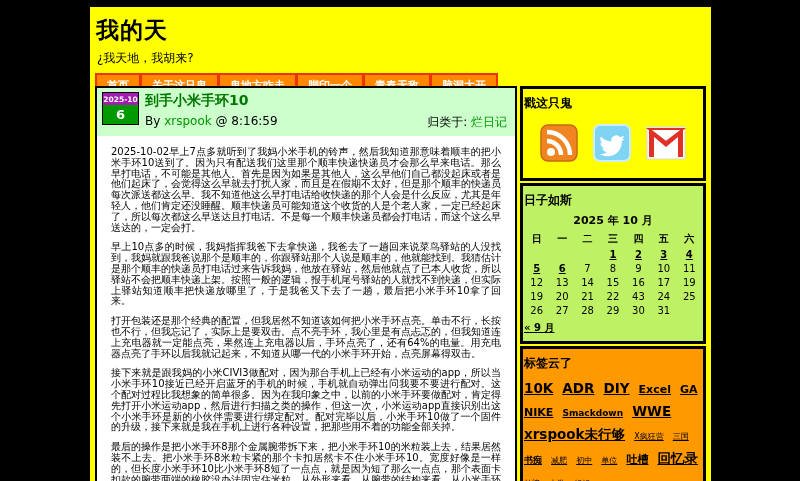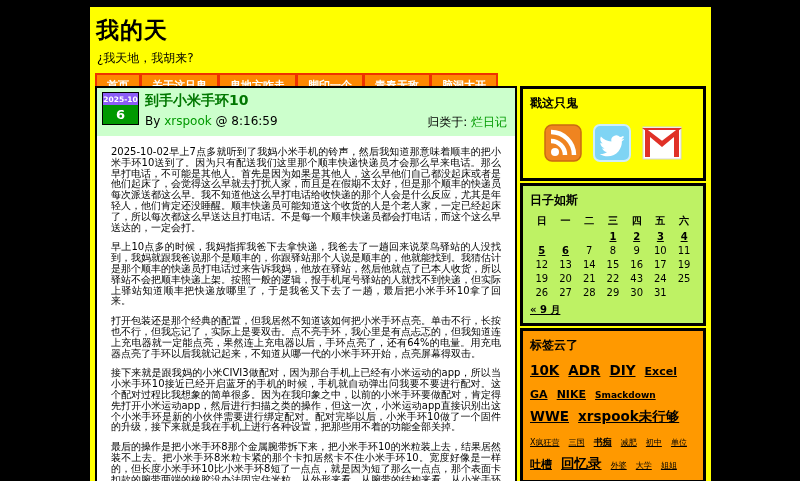--- a/index.html
+++ b/index.html
@@ -26,7 +26,7 @@
   .post-box{width:422px;background:#fff;border:2px solid #000;box-sizing:border-box;}
   .post-header{background:#ccffcc;position:relative;padding:4px 8px 5px 48px;min-height:36px;}
   .date-badge{position:absolute;left:5px;top:4px;width:35px;border:1px solid #000;}
-  .date-badge .m{background:#8b5cf6;color:#fff;font-size:7.5px;font-weight:bold;text-align:center;padding:1.5px 0;}
+  .date-badge .m{background:#a21caf;color:#fff;font-size:7.5px;font-weight:bold;text-align:center;padding:1.5px 0;}
   .date-badge .d{background:#009900;color:#fff;font-size:13px;font-weight:bold;text-align:center;padding:2px 0;}
   .post-title{margin:0;font-size:14px;font-weight:bold;color:#007700;}
   .byline-row{display:flex;justify-content:space-between;font-size:12px;color:#000;margin-top:4px;}

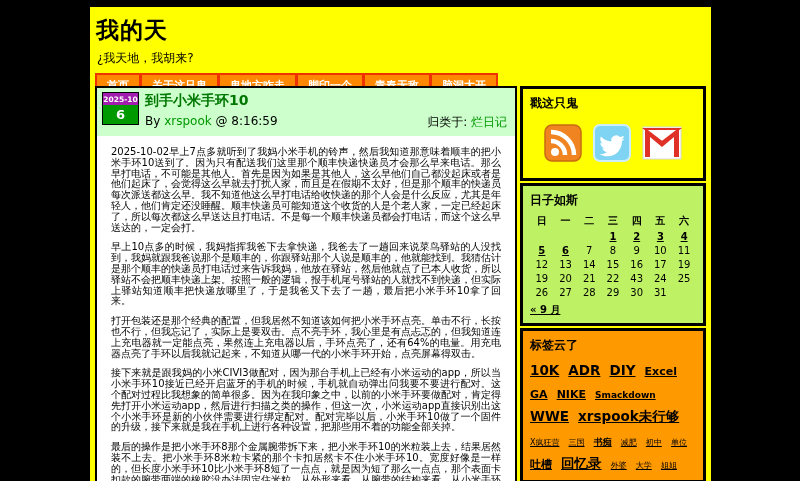--- a/index.html
+++ b/index.html
@@ -35,7 +35,7 @@
   .post-body p{font-size:10px;line-height:10.8px;color:#000;text-align:justify;margin:9px 4px;}
   
   .sidebar{width:186px;margin-left:3px;display:flex;flex-direction:column;}
-  .side-box{border:3px solid #000;margin-bottom:2px;padding:6px 7px;box-sizing:border-box;}
+  .side-box{border:3px solid #000;margin-bottom:2px;padding:6px 1px;box-sizing:border-box;}
   .side-box h3{margin:0 0 4px 0;font-size:12px;font-weight:bold;color:#000;}
   .box-follow{background:#ffff00;}
   .box-calendar{background:#bef264;}

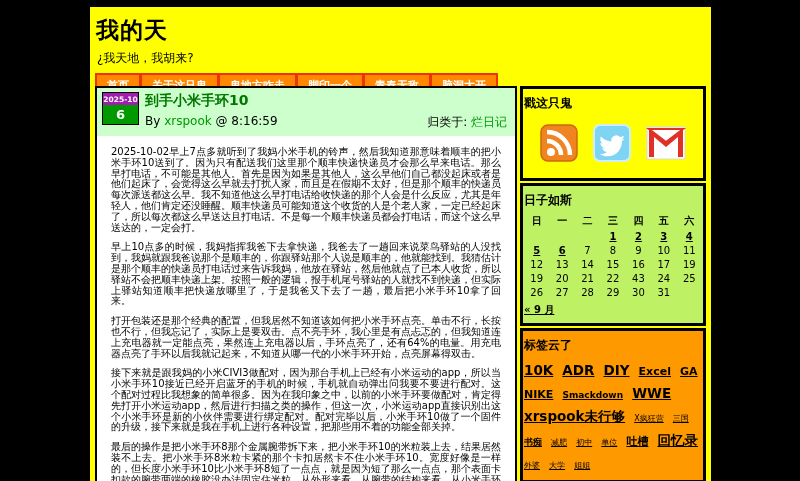--- a/index.html
+++ b/index.html
@@ -133,6 +133,7 @@
 
       <section class="side-box box-calendar">
         <h3>日子如斯</h3>
+        <div class="cal-title">2025 年 10 月</div>
         <table class="cal">
           <thead>
               <tr>

